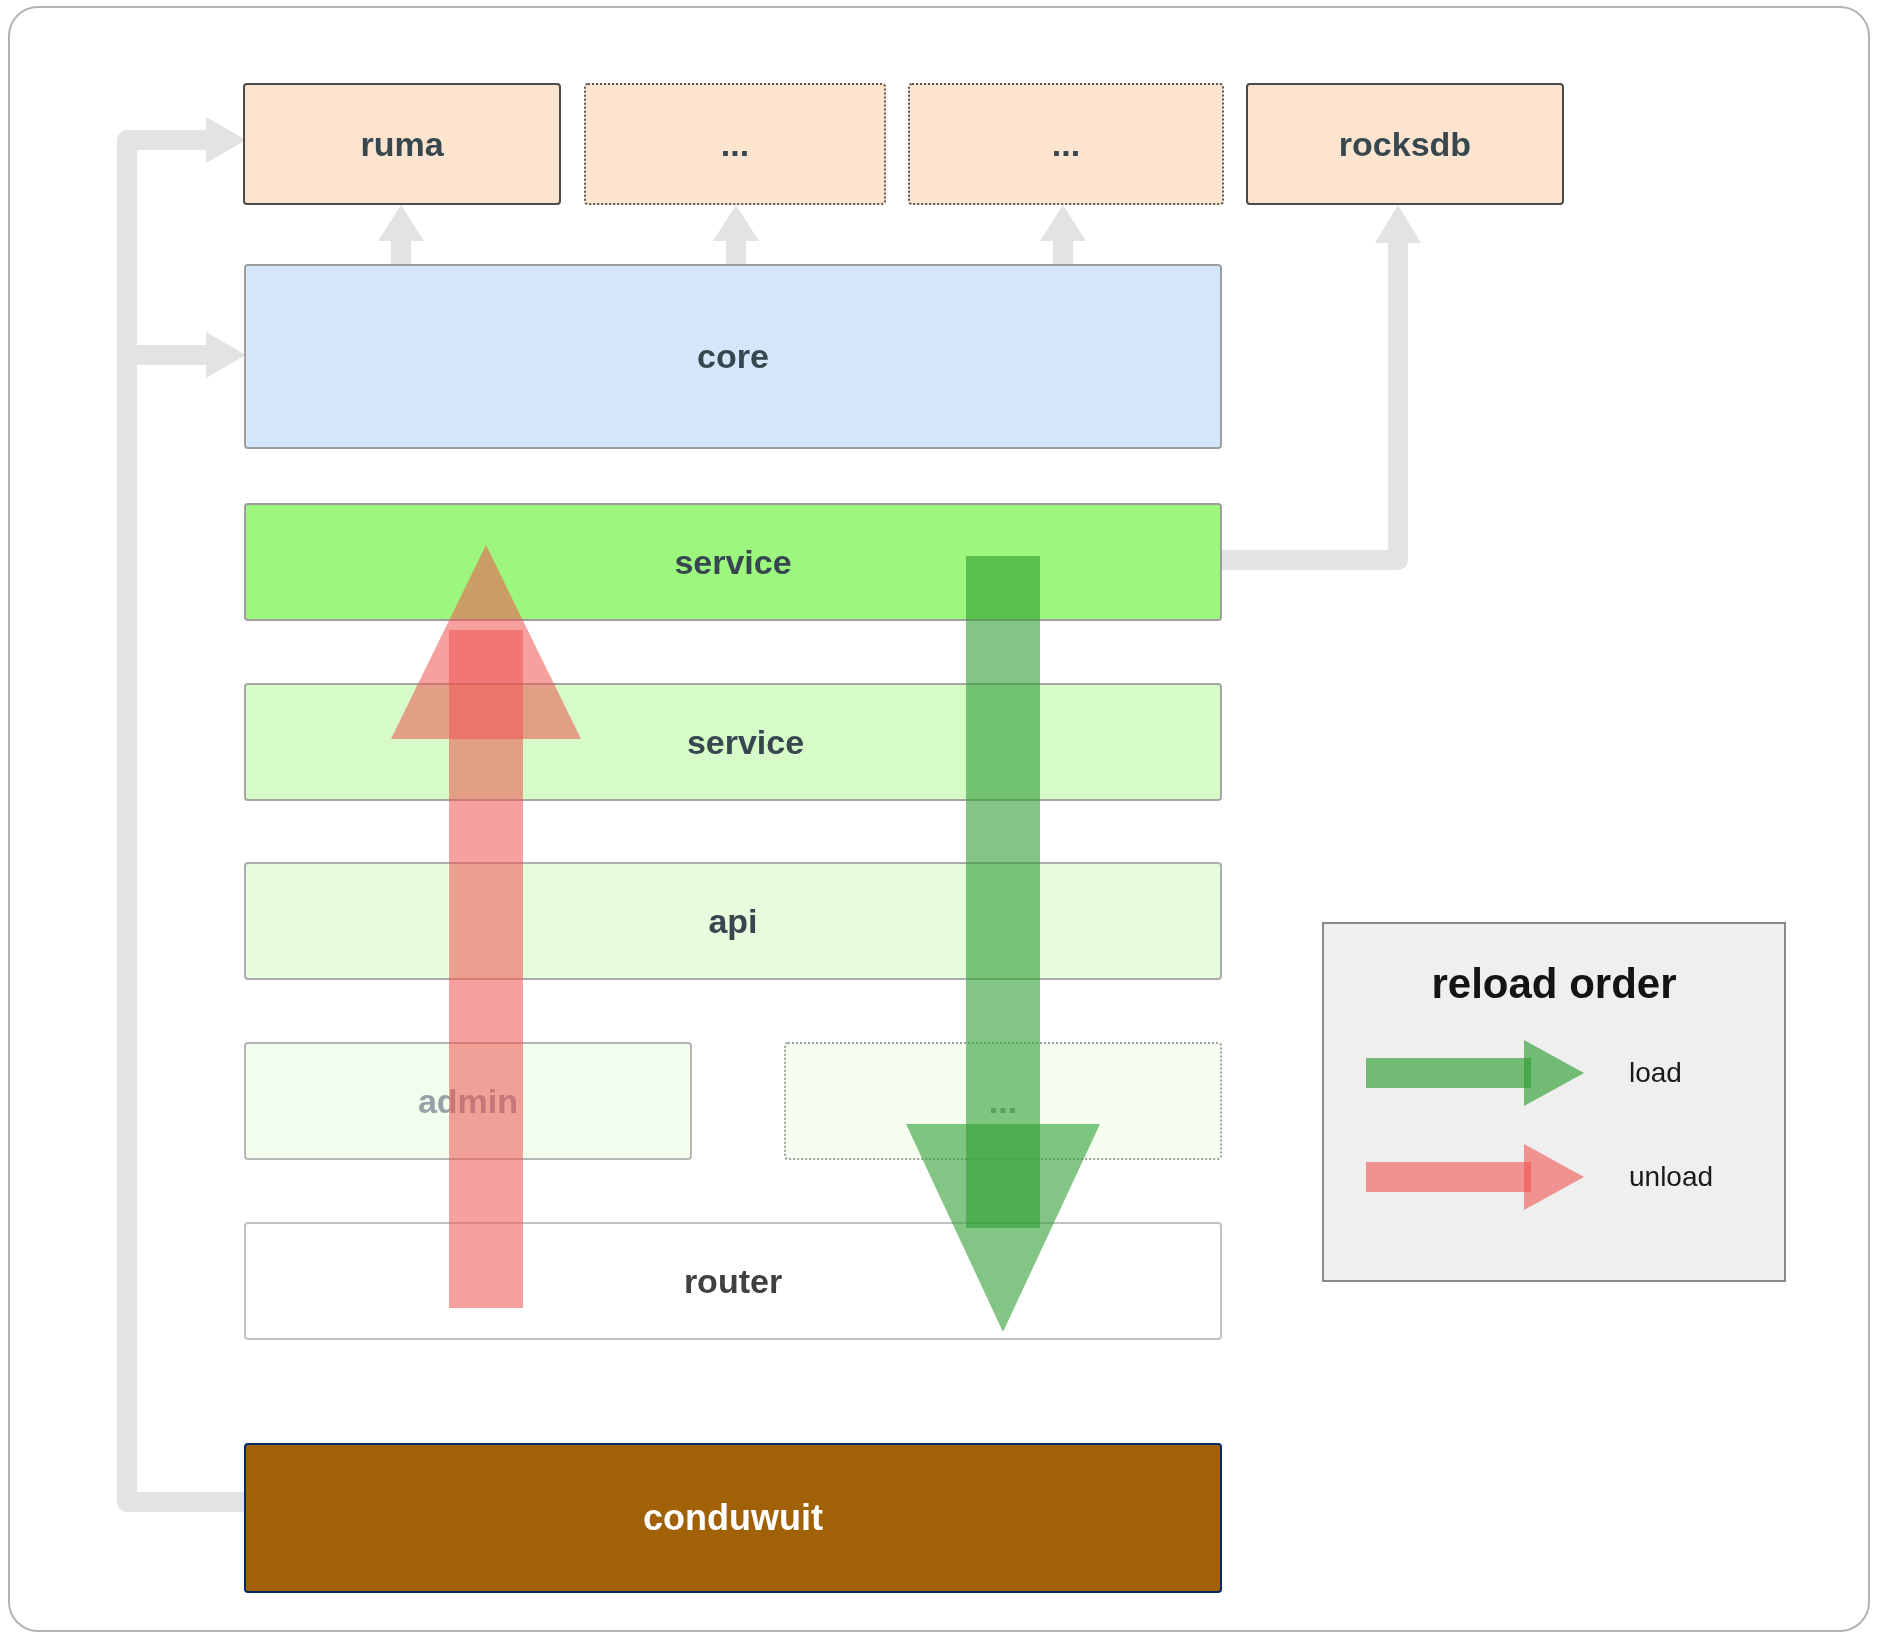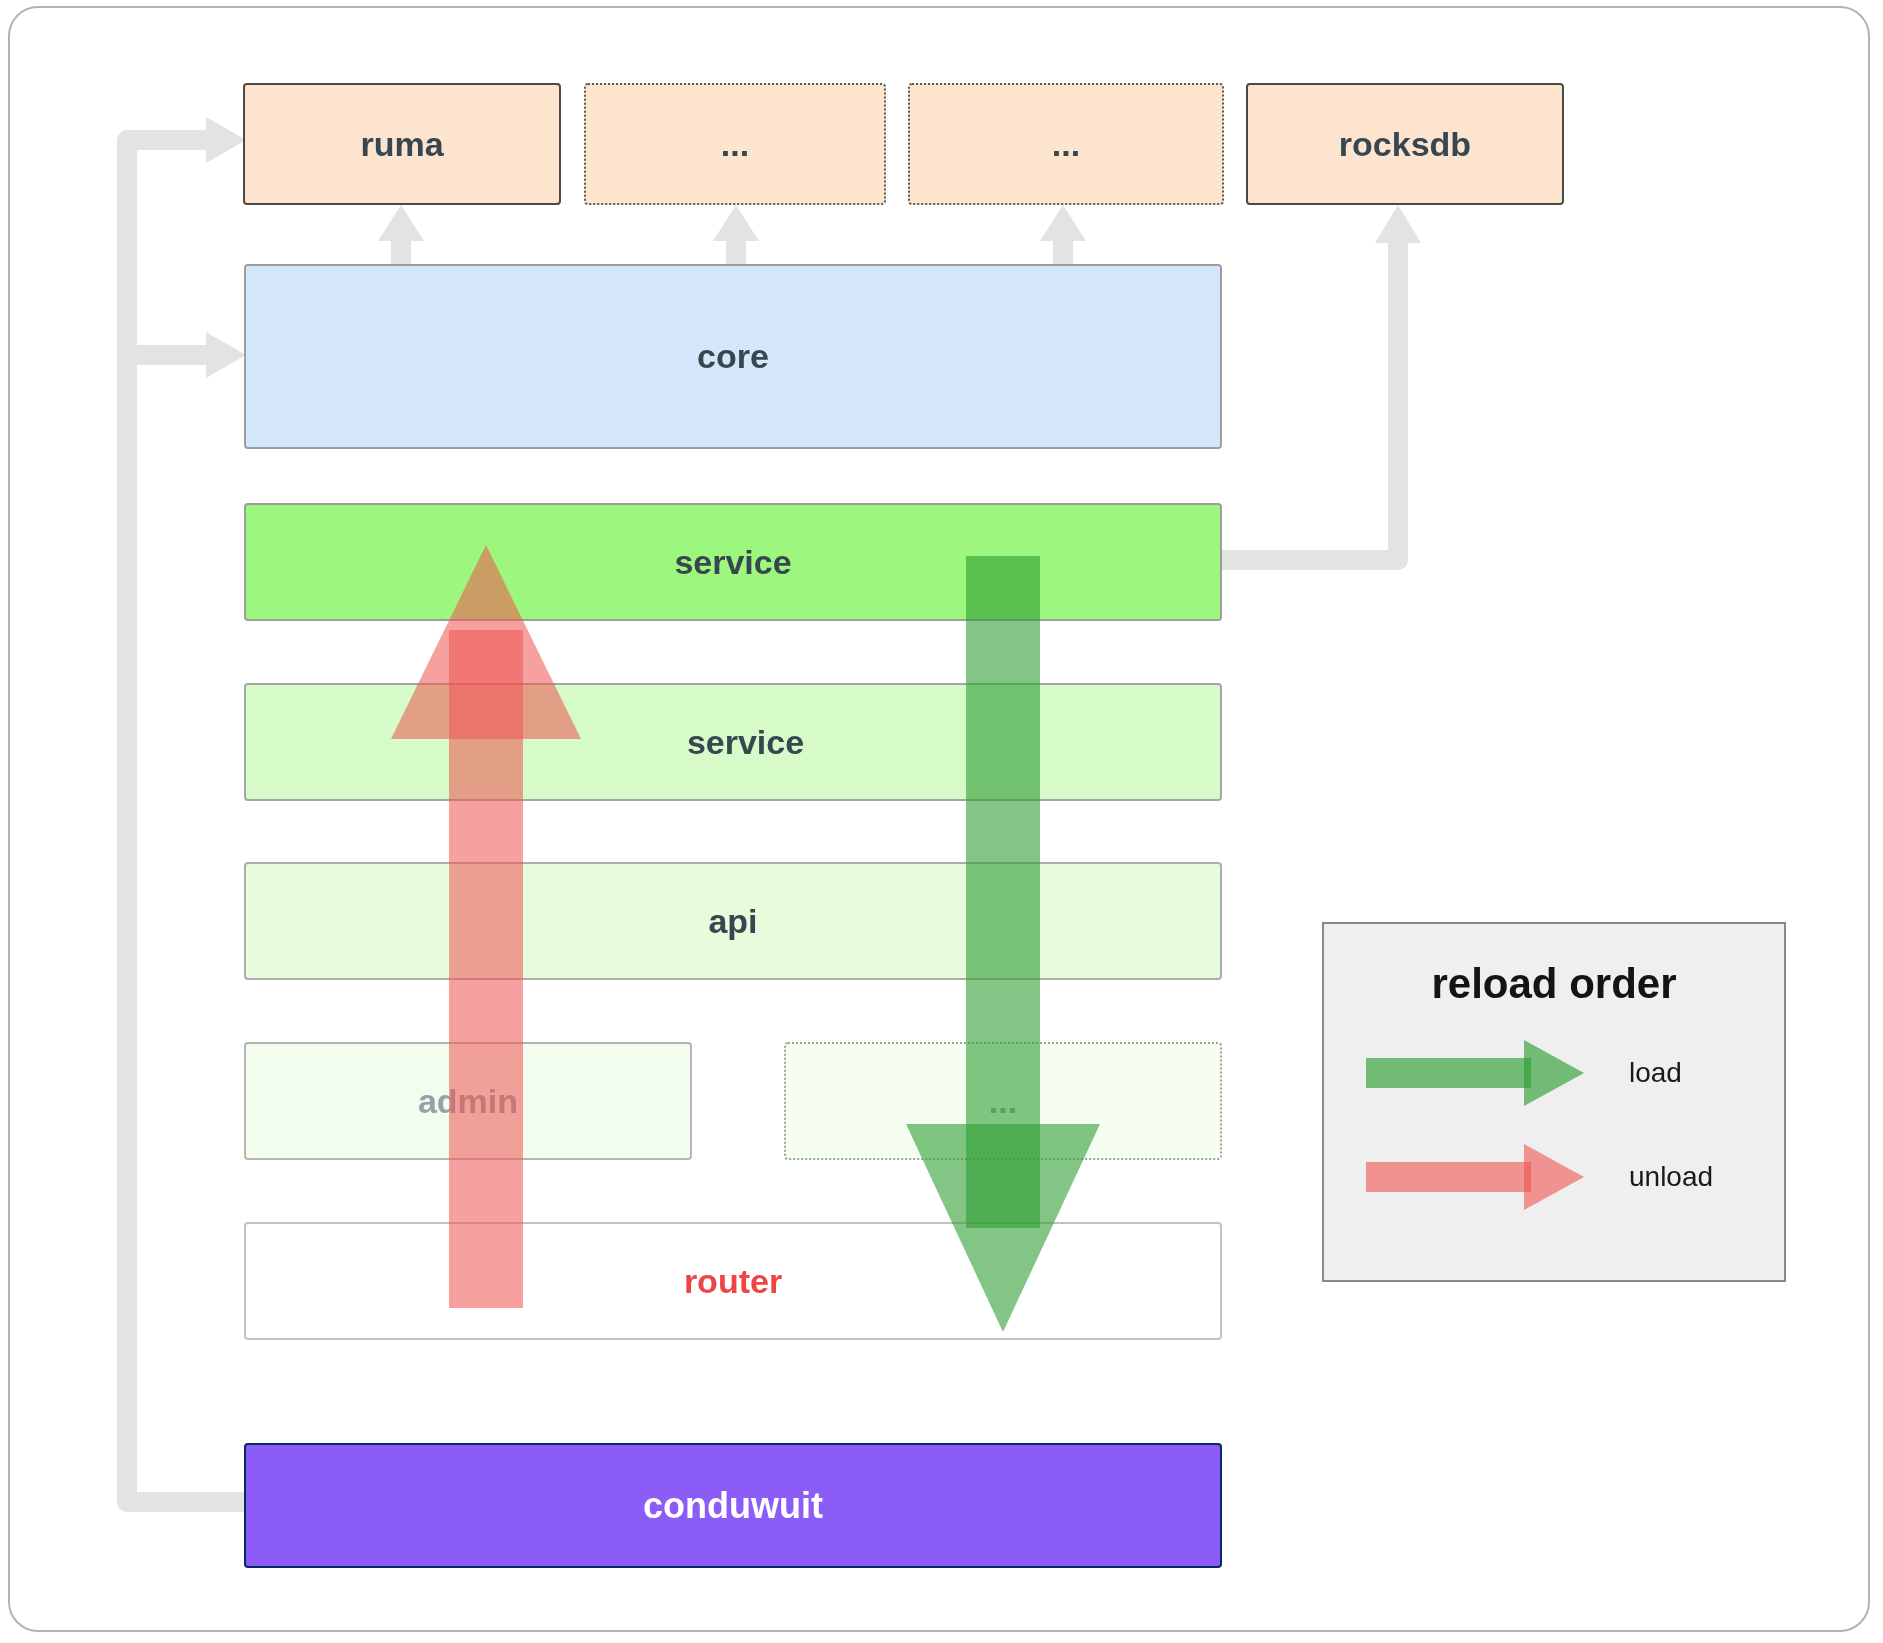--- a/index.html
+++ b/index.html
@@ -52,7 +52,7 @@
   .box-api       { left: 244px; top: 862px;  width: 978px; height: 118px; background: #e7fcdd; border: 2px solid #adadad; }
   .box-admin     { left: 244px; top: 1042px; width: 448px; height: 118px; background: #f2fdee; border: 2px solid #b5b5b5; color: #95a2a8; }
   .box-adminsib  { left: 784px; top: 1042px; width: 438px; height: 118px; background: #f6fef2; border: 2px dotted #a0a0a0; color: #95a2a8; }
-  .box-router    { left: 244px; top: 1222px; width: 978px; height: 118px; background: #ffffff; border: 2px solid #c2c2c2; color: #ef4444; }
+  .box-router    { left: 244px; top: 1222px; width: 978px; height: 118px; background: #ffffff; border: 2px solid #c2c2c2; color: #404040; }
   .box-conduwuit { left: 244px; top: 1443px; width: 978px; height: 125px; background: #8b5cf6; border: 2px solid #062a66; color: #ffffff; font-weight: 700; font-size: 36px; justify-content: center; }
   
   .legend {

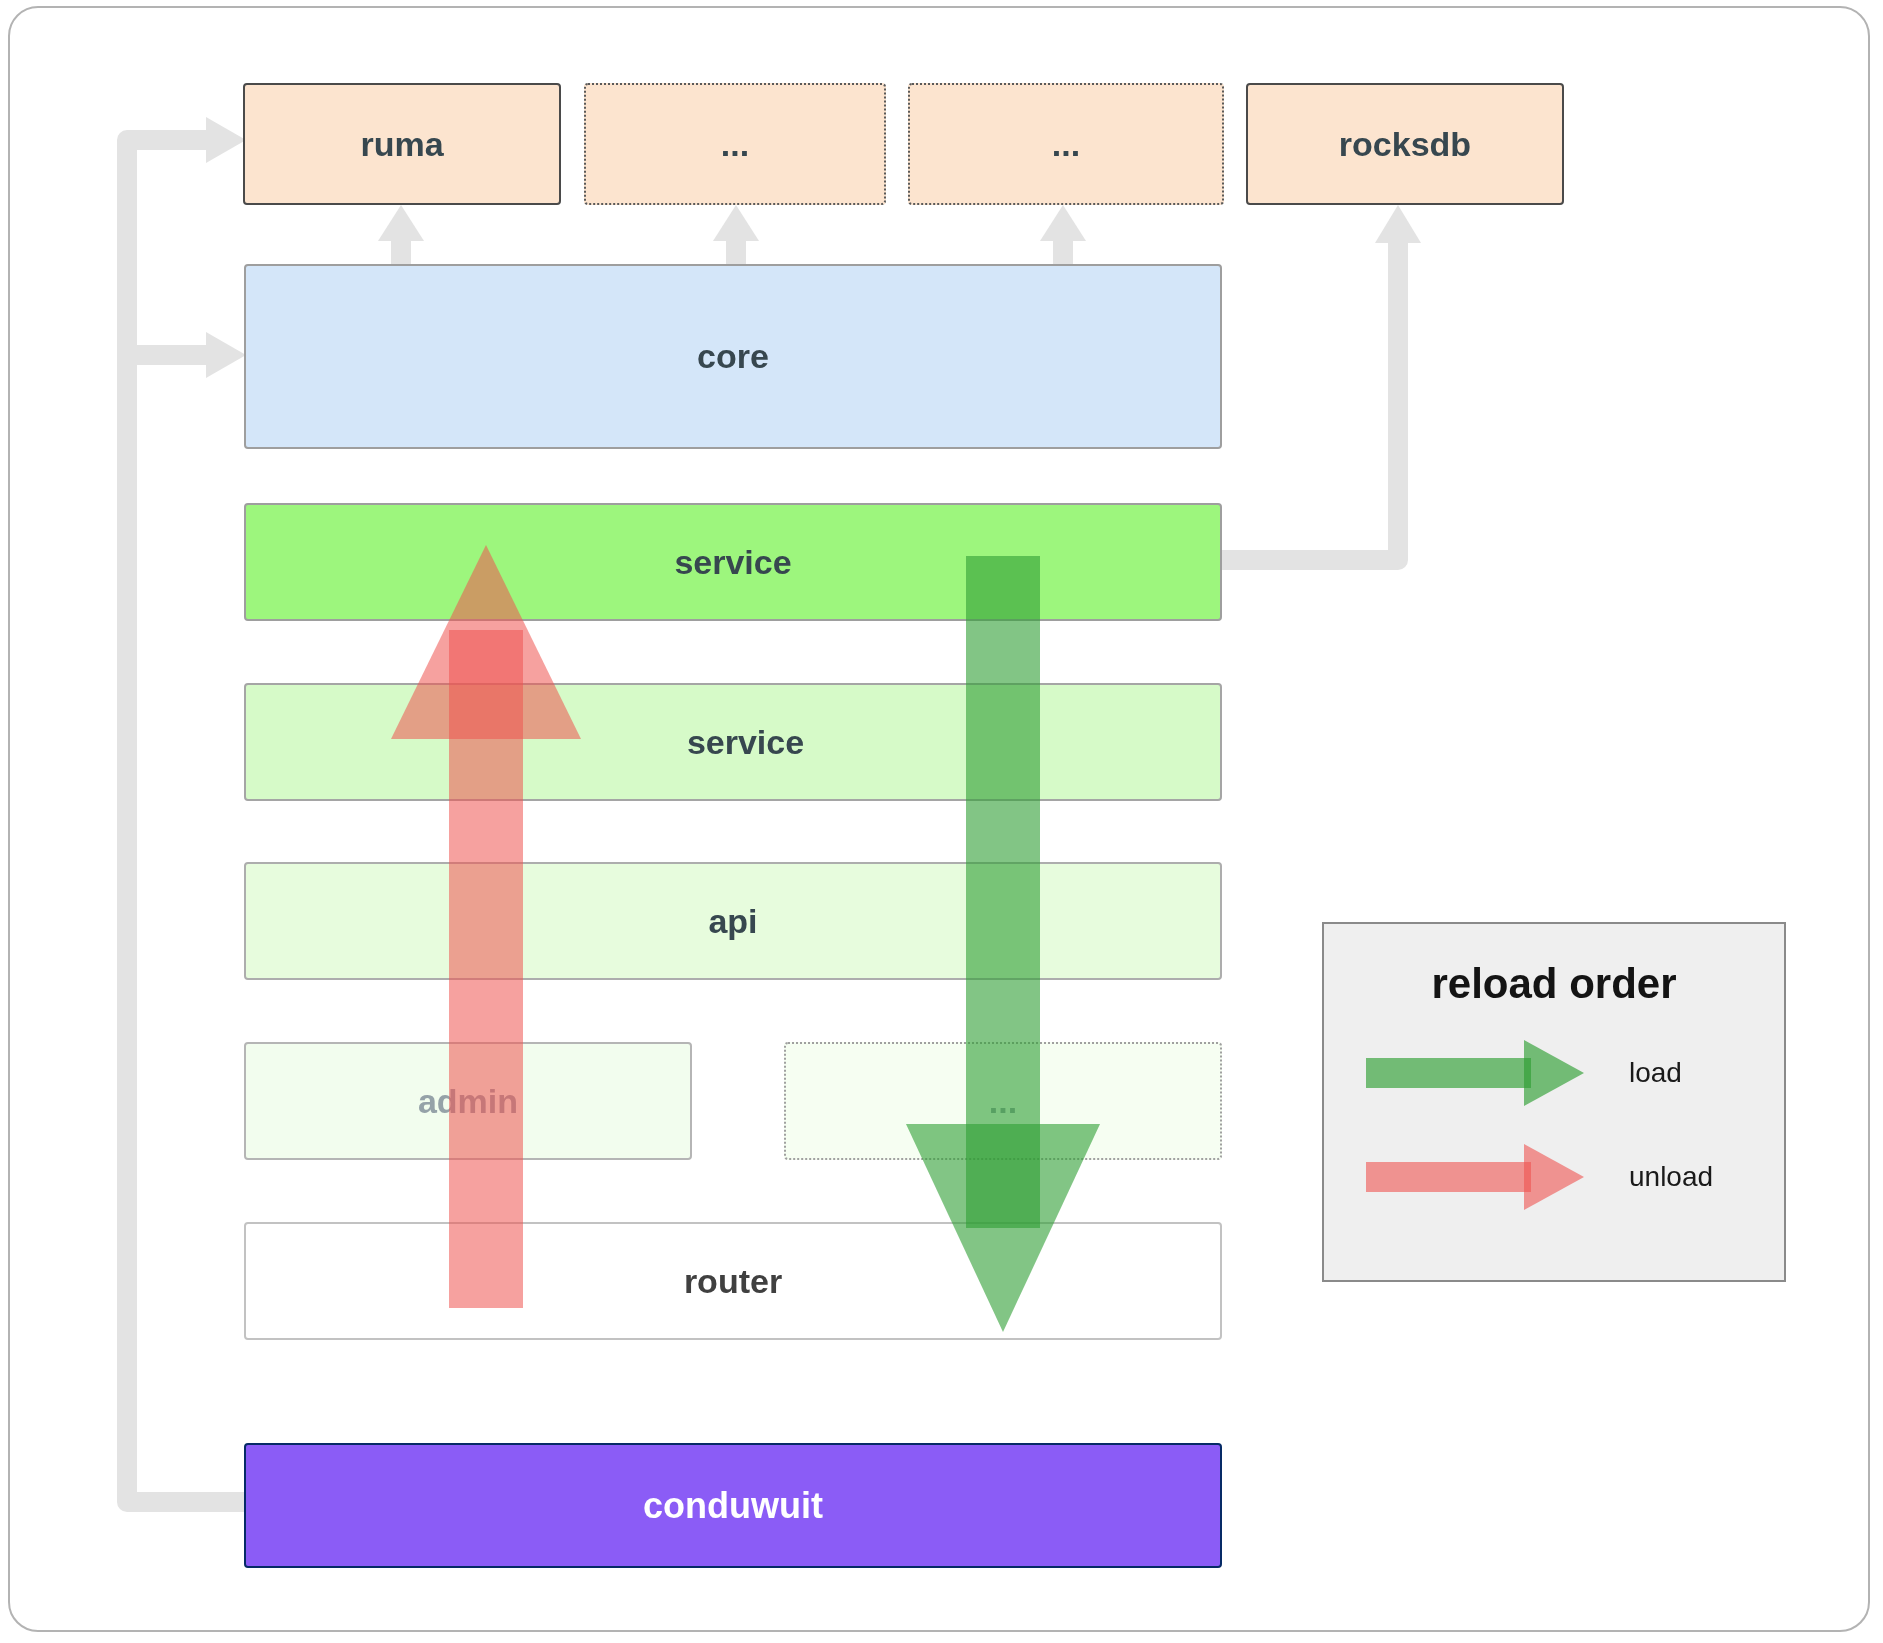--- a/index.html
+++ b/index.html
@@ -53,7 +53,7 @@
   .box-admin     { left: 244px; top: 1042px; width: 448px; height: 118px; background: #f2fdee; border: 2px solid #b5b5b5; color: #95a2a8; }
   .box-adminsib  { left: 784px; top: 1042px; width: 438px; height: 118px; background: #f6fef2; border: 2px dotted #a0a0a0; color: #95a2a8; }
   .box-router    { left: 244px; top: 1222px; width: 978px; height: 118px; background: #ffffff; border: 2px solid #c2c2c2; color: #404040; }
-  .box-conduwuit { left: 244px; top: 1443px; width: 978px; height: 125px; background: #8b5cf6; border: 2px solid #062a66; color: #ffffff; font-weight: 700; font-size: 36px; justify-content: center; }
+  .box-conduwuit { left: 244px; top: 1443px; width: 978px; height: 150px; background: #a16207; border: 2px solid #062a66; color: #ffffff; font-weight: 700; font-size: 36px; justify-content: center; }
   
   .legend {
     position: absolute;

